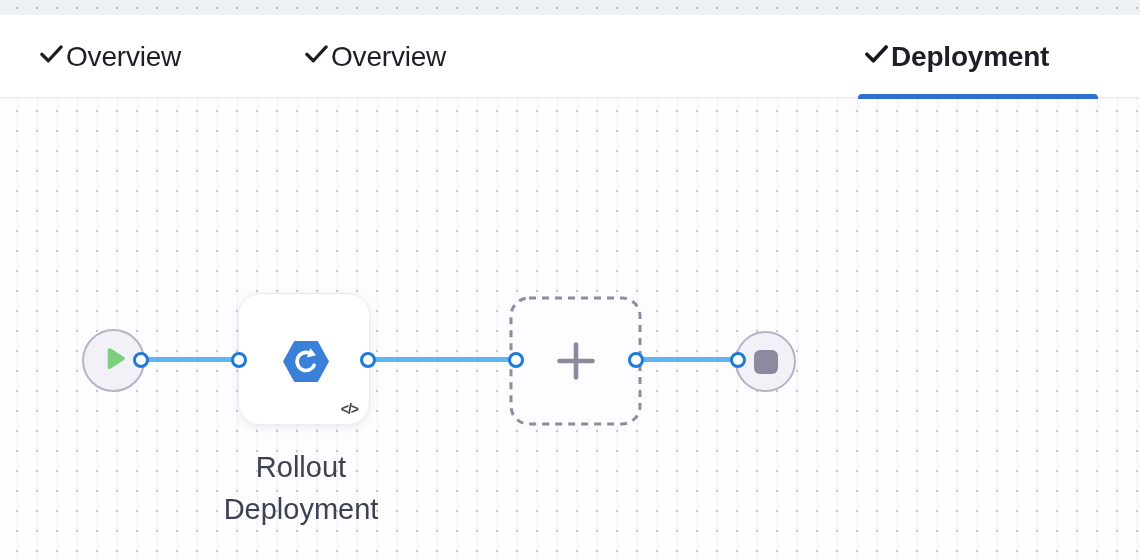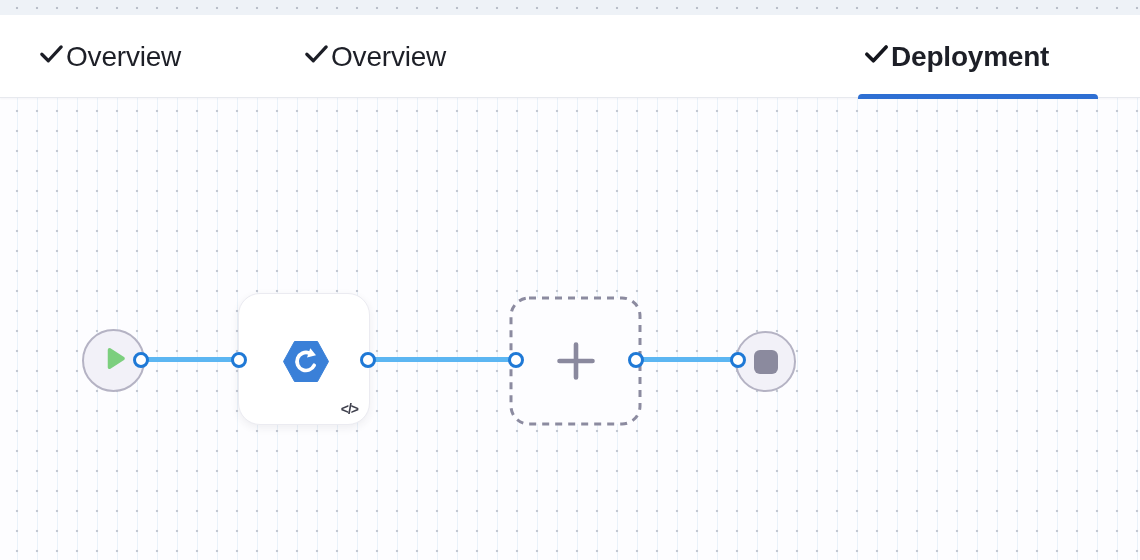--- a/index.html
+++ b/index.html
@@ -164,6 +164,7 @@
     <div class="port" style="left:628px"></div>
     <div class="port" style="left:730px"></div>
 
+    <div class="node-label label-step">Rollout Deployment</div>
 
   </div>
 </div>

